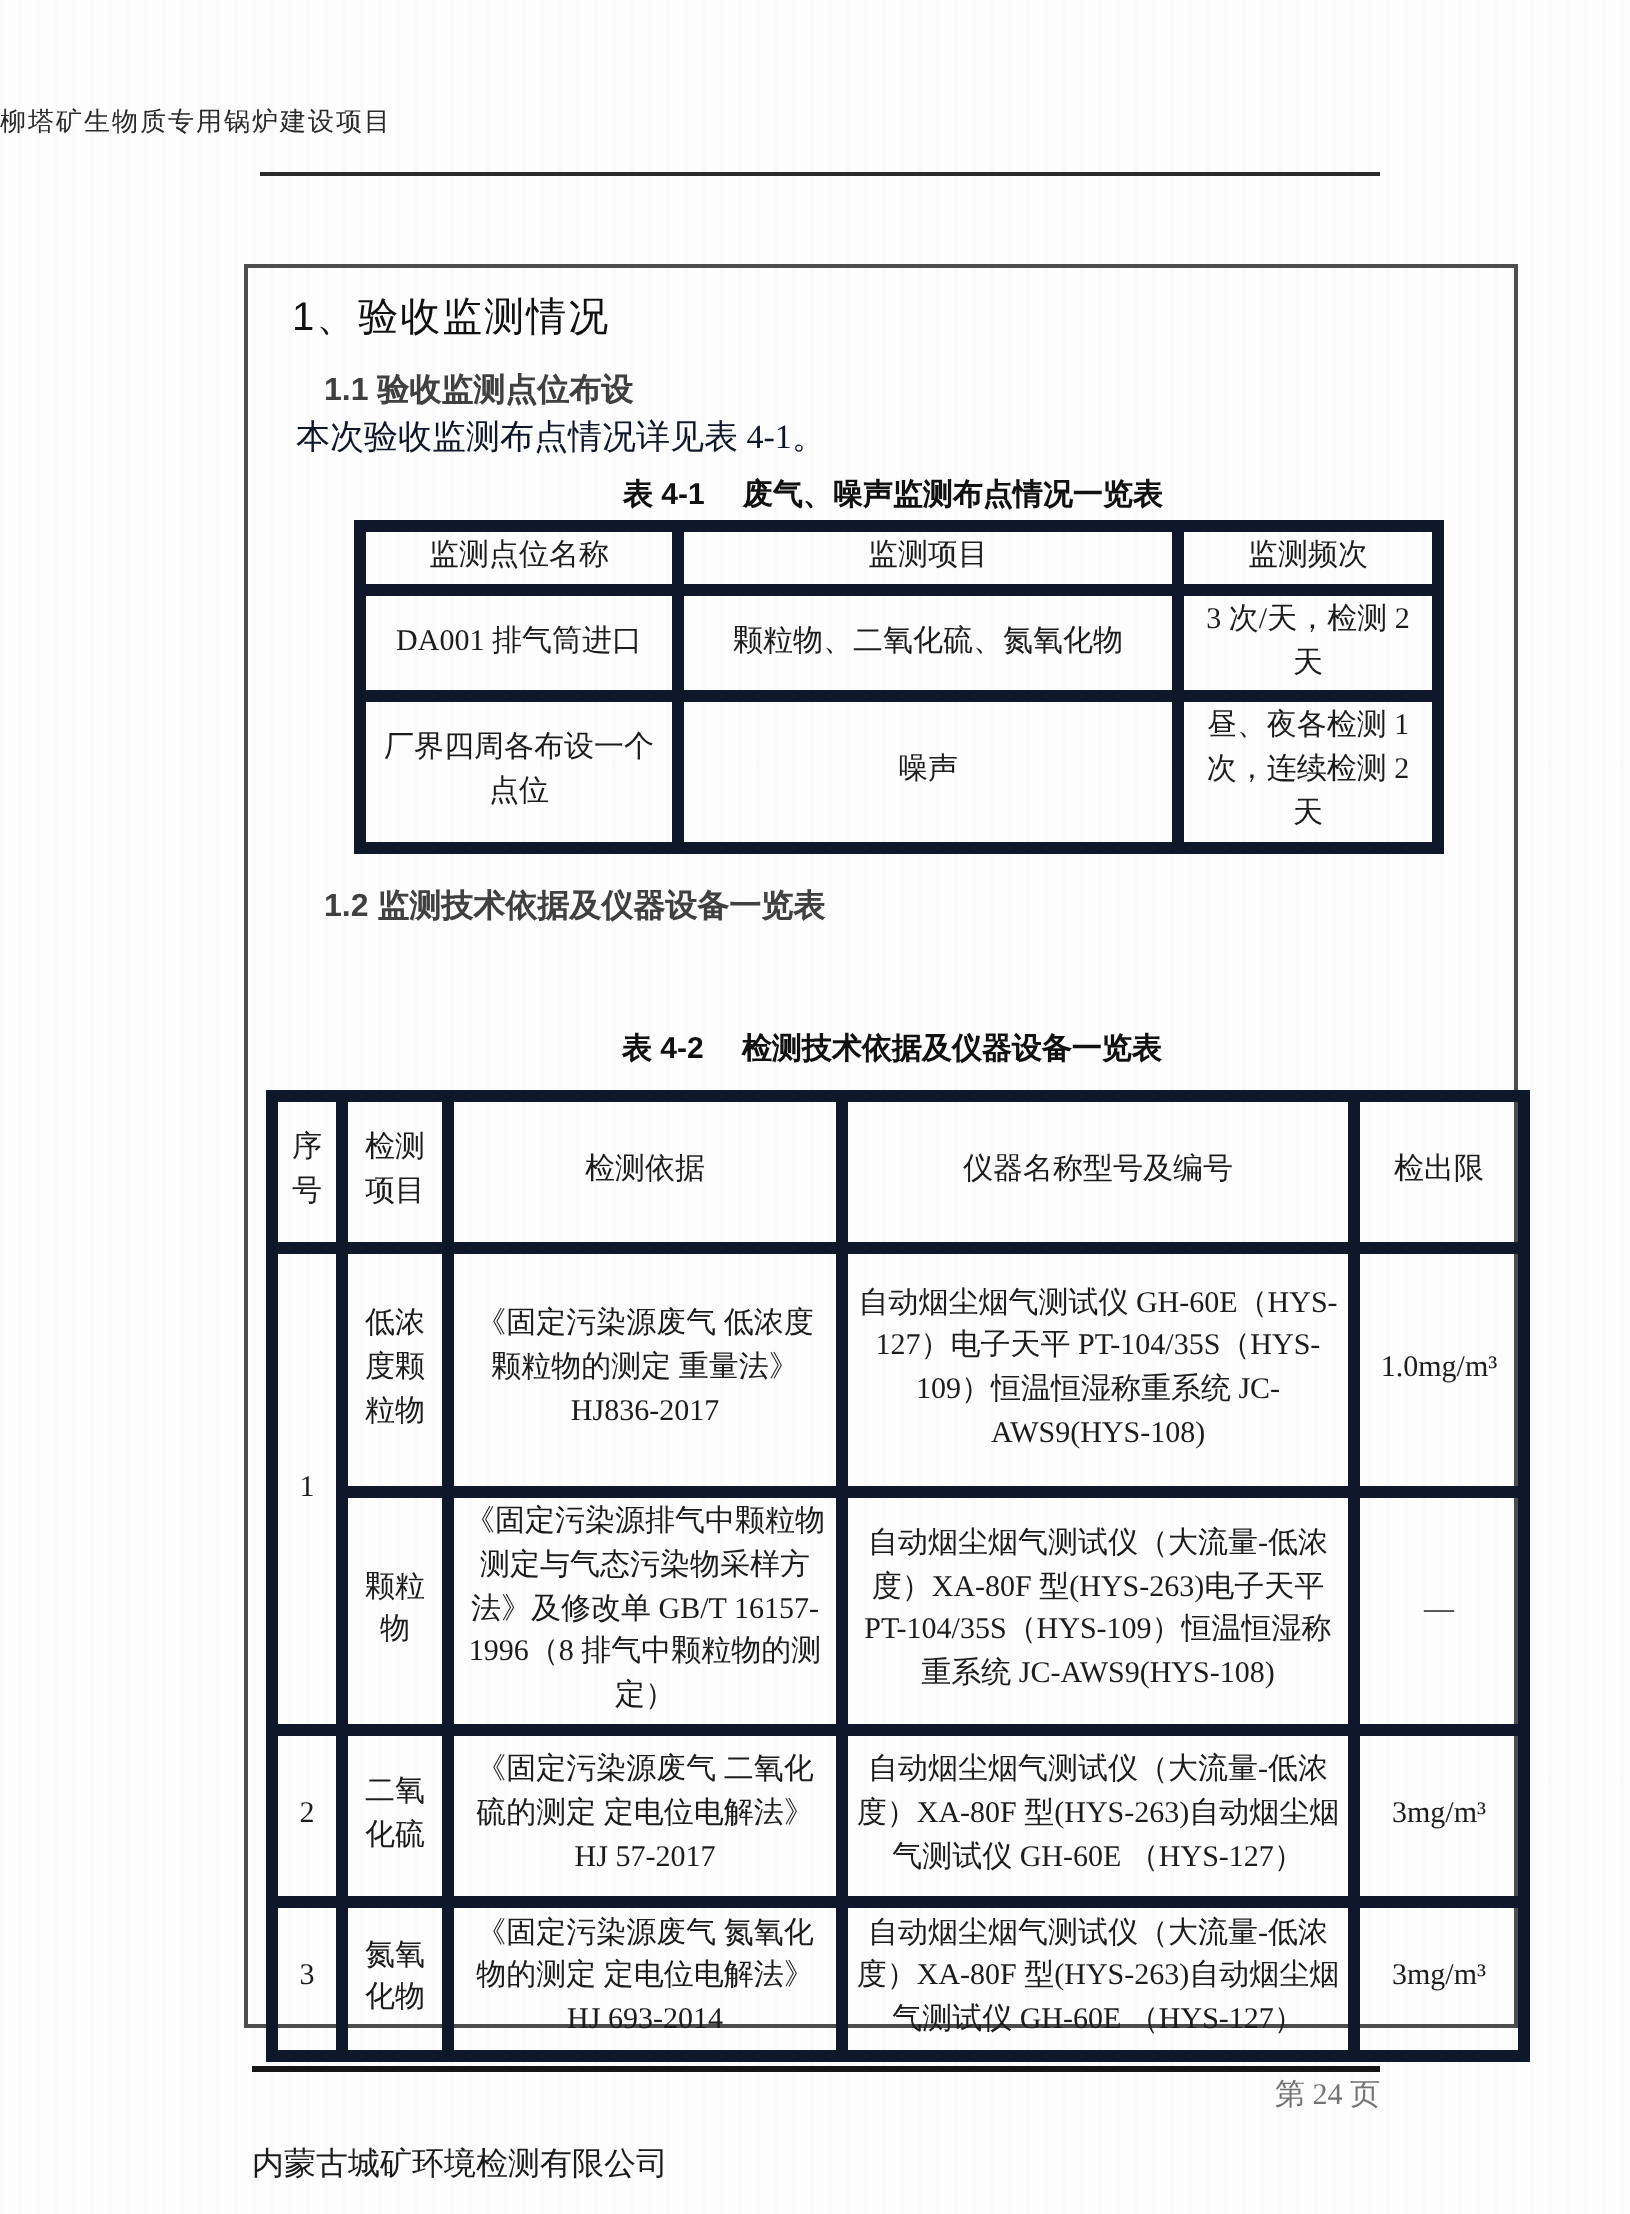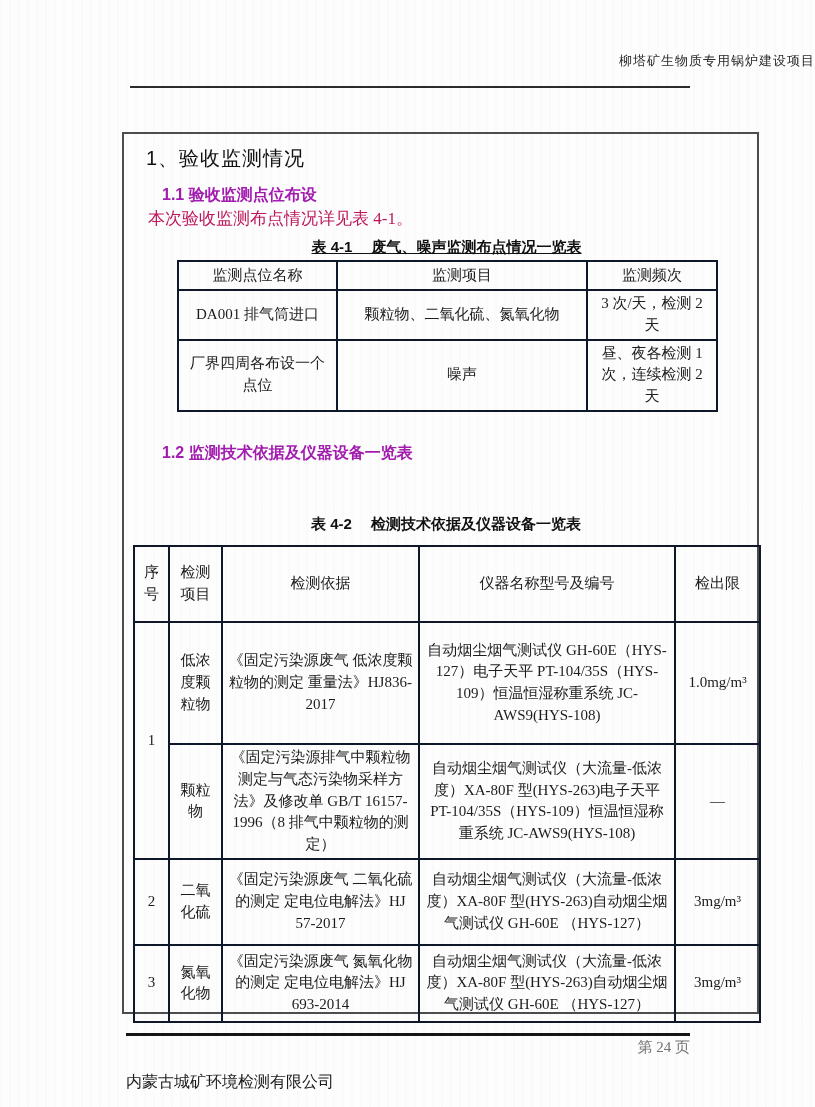--- a/index.html
+++ b/index.html
@@ -27,7 +27,7 @@
   .doc-header-title {
     position: absolute;
     top: 52px; left: 0; width: 100%;
-    text-align: right;
+    text-align: left;
     font-size: 13px;
     letter-spacing: 1px;
     color: #2a2a2a;

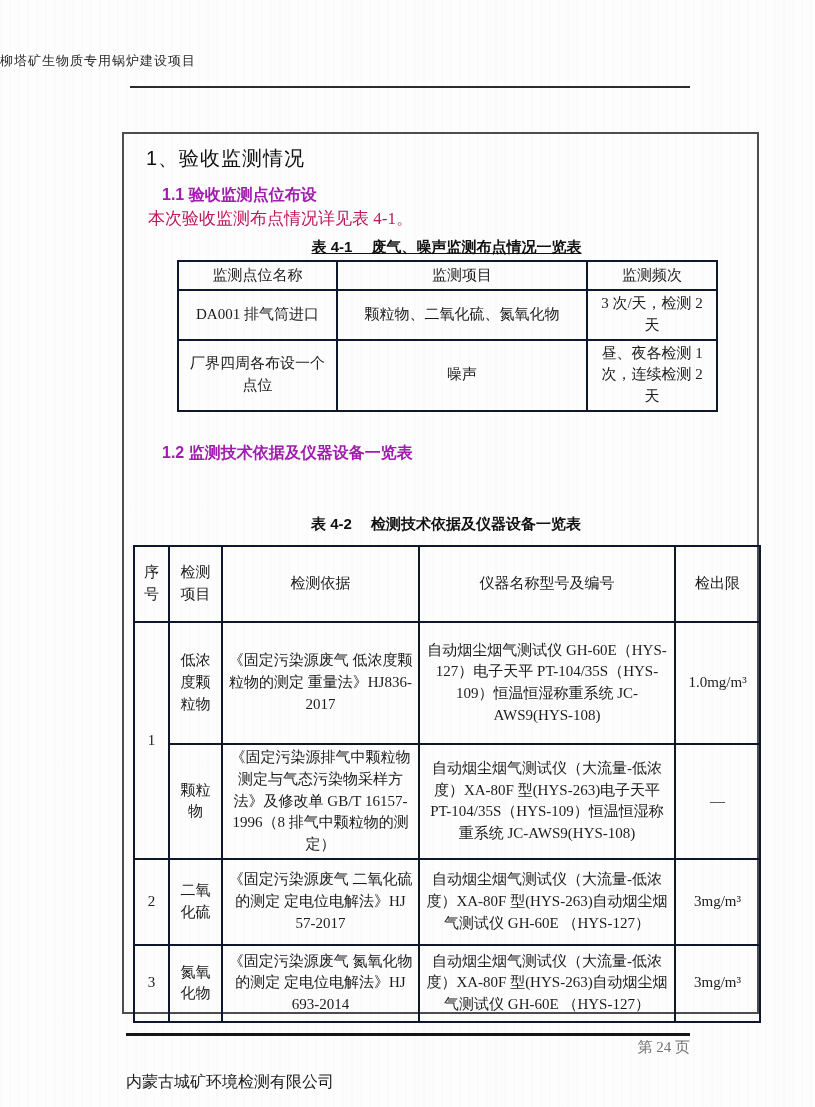--- a/index.html
+++ b/index.html
@@ -69,7 +69,7 @@
     font-family: "Liberation Sans", "DejaVu Sans", sans-serif;
     font-weight: bold;
     font-size: 16px;
-    color: #a21caf;
+    color: #404040;
   }
   .h-sub1 { top: 51px; left: 38px; }
   .h-sub2 { top: 309px; left: 38px; text-align: right; }

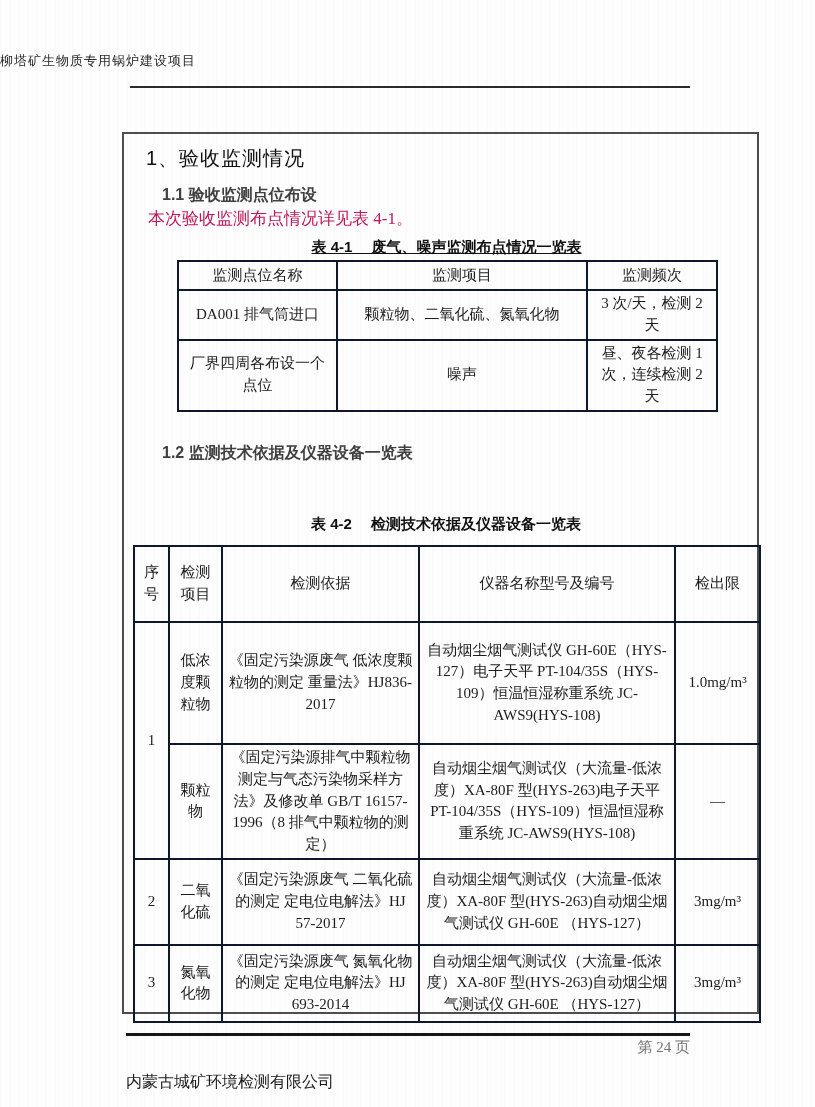--- a/index.html
+++ b/index.html
@@ -76,7 +76,7 @@
   .para {
     position: absolute;
     font-size: 17px;
-    color: #be185d;
+    color: #0f172a;
   }
   .para-1 { top: 73px; left: 24px; }
   .para-2 { top: 341px; left: 24px; }

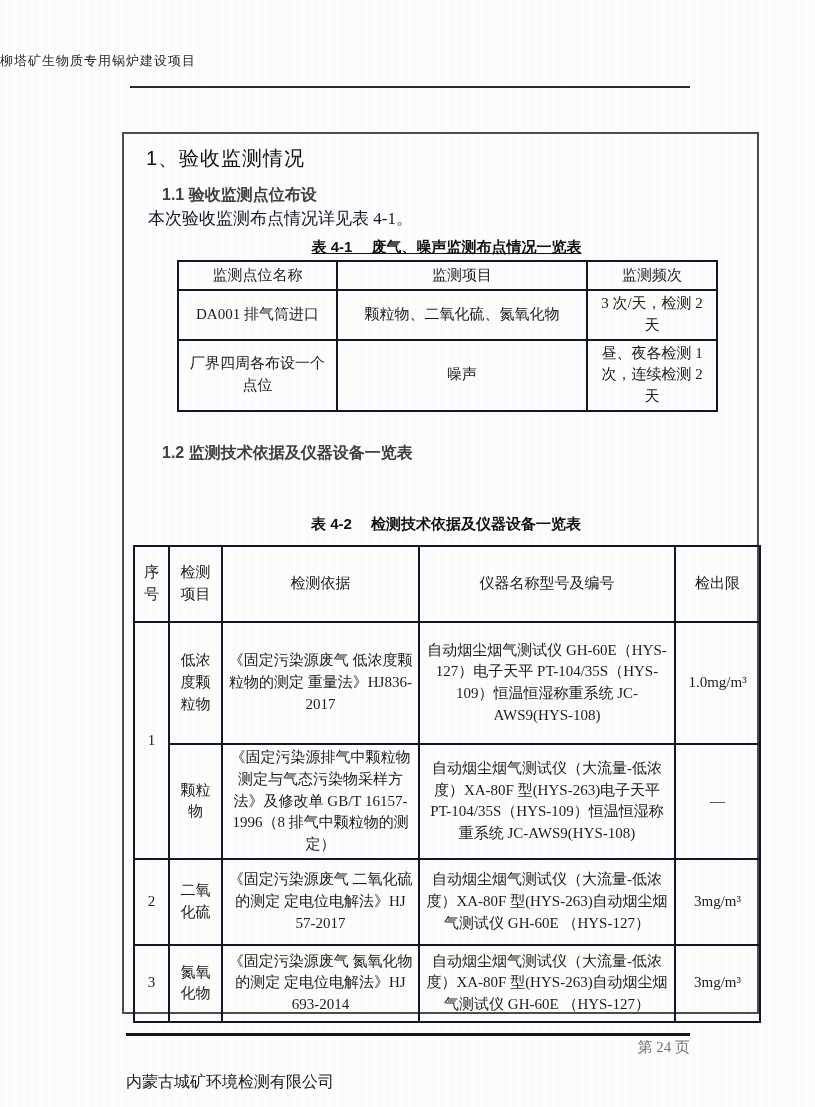--- a/index.html
+++ b/index.html
@@ -89,7 +89,7 @@
     text-align: center;
     color: #111;
   }
-  .caption-41 { top: 104px; left: 53px; width: 539px; text-decoration: underline; }
+  .caption-41 { top: 104px; left: 53px; width: 539px; }
   .caption-42 { top: 381px; left: 9px;  width: 626px; }
 
   table {

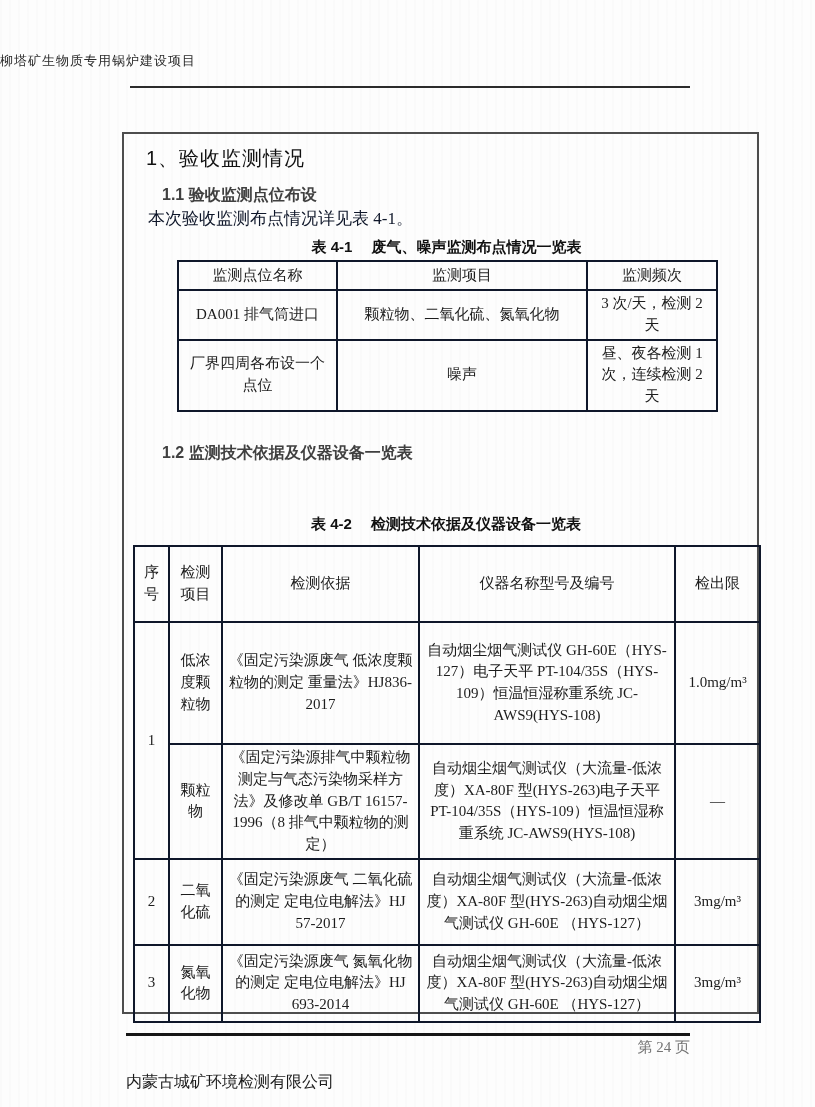--- a/index.html
+++ b/index.html
@@ -99,7 +99,7 @@
     background: transparent;
   }
   td, th {
-    border: 2px solid #0f172a;
+    border: 6px solid #0f172a;
     text-align: center;
     vertical-align: middle;
     font-weight: normal;

